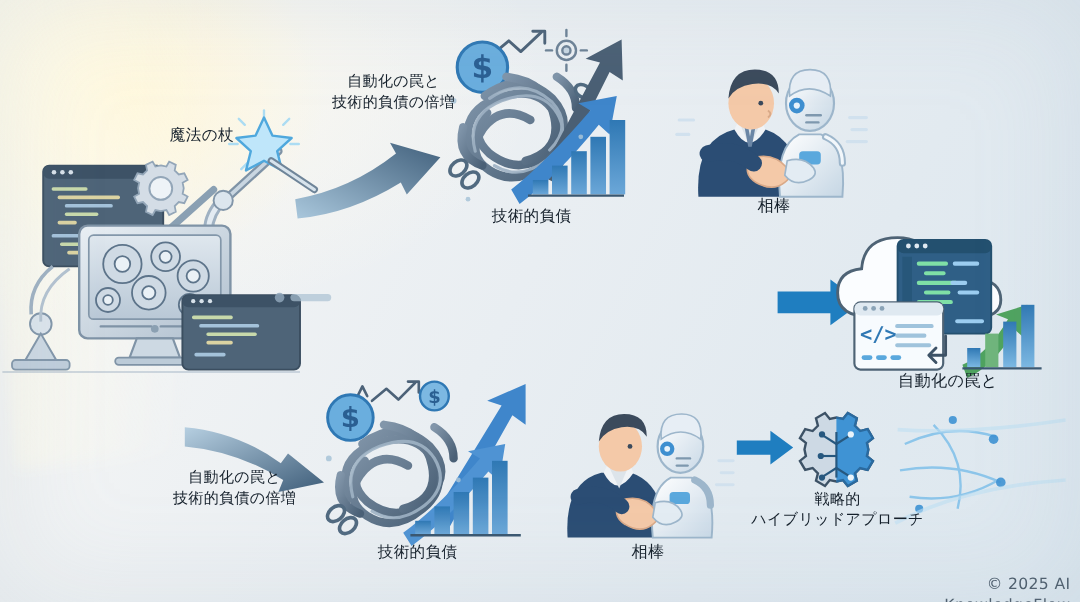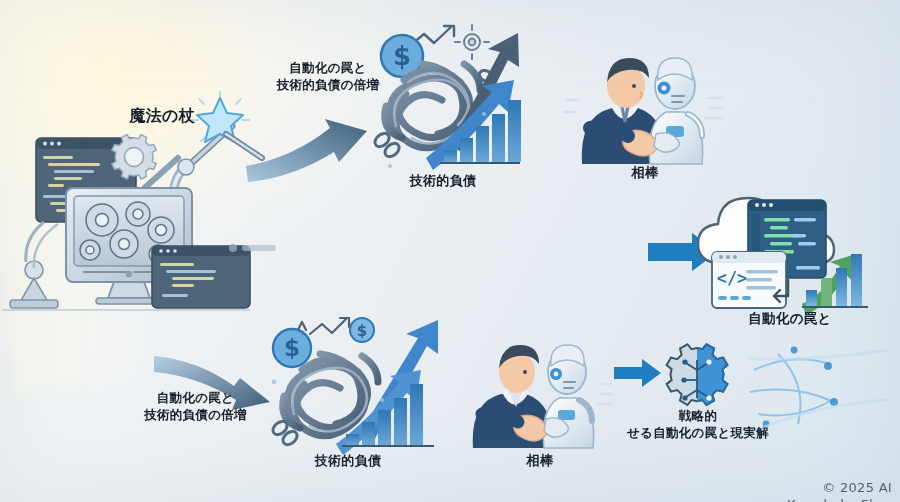--- a/index.html
+++ b/index.html
@@ -23,7 +23,7 @@
   #vignette{position:absolute;inset:0;pointer-events:none;
     box-shadow:inset 0 0 90px rgba(150,170,190,.18);}
 
-  .txt{position:absolute;color:#15202b;font-weight:bold;letter-spacing:.3px;
+  .txt{position:absolute;color:#15202b;font-weight:normal;letter-spacing:.3px;
        text-align:center;line-height:1.32;white-space:pre-line;}
 
   #title{left:278px;top:206px;width:372px;font-size:20.5px;line-height:1.52;

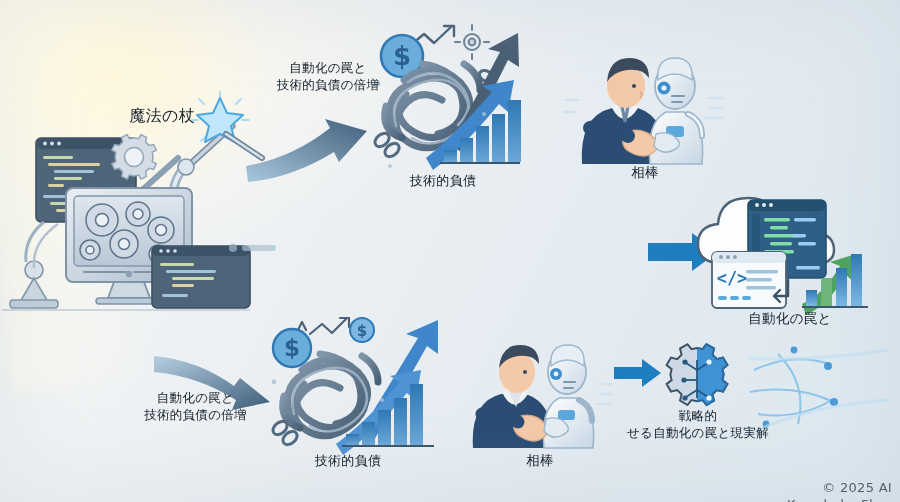--- a/index.html
+++ b/index.html
@@ -29,7 +29,7 @@
   #title{left:278px;top:206px;width:372px;font-size:20.5px;line-height:1.52;
          text-align:left;color:#111c26;text-shadow:0 1px 2px rgba(255,255,255,.85);}
 
-  #lbl-magic{left:105px;top:105px;width:90px;font-size:16px;text-align:right;}
+  #lbl-magic{left:105px;top:105px;width:90px;font-size:13px;text-align:right;}
   #lbl-top-trap{left:248px;top:60px;width:160px;font-size:12.5px;}
   #lbl-legacy{left:45px;top:318px;width:170px;font-size:14px;}
   #lbl-debt-top{left:383px;top:172px;width:120px;font-size:13px;}

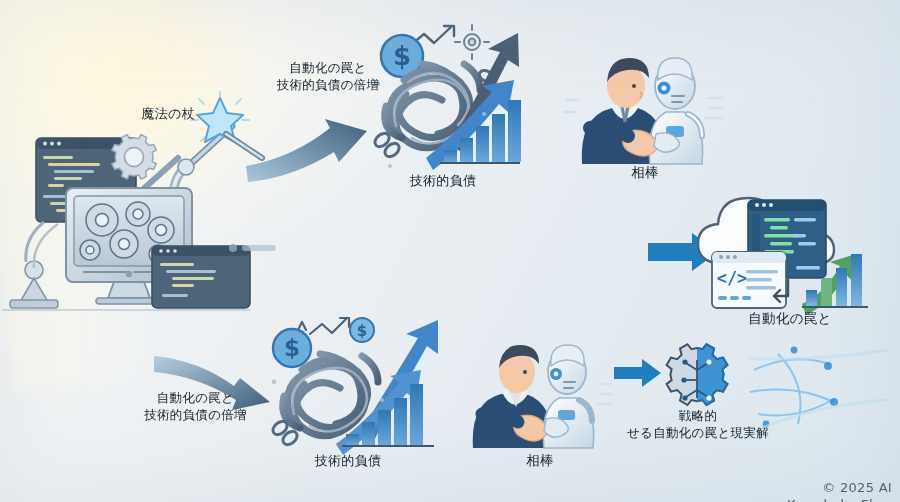--- a/index.html
+++ b/index.html
@@ -565,7 +565,7 @@
   <div class="txt" id="lbl-debt-bot">技術的負債</div>
   <div class="txt" id="lbl-buddy-bot">相棒</div>
   <div class="txt" id="lbl-hybrid">戦略的
-せる自動化の罠と現実解</div>
+ハイブリッドアプローチ</div>
   <div class="txt" id="copyright">© 2025 AI KnowledgeFlow</div>
 
   <div id="vignette"></div>

